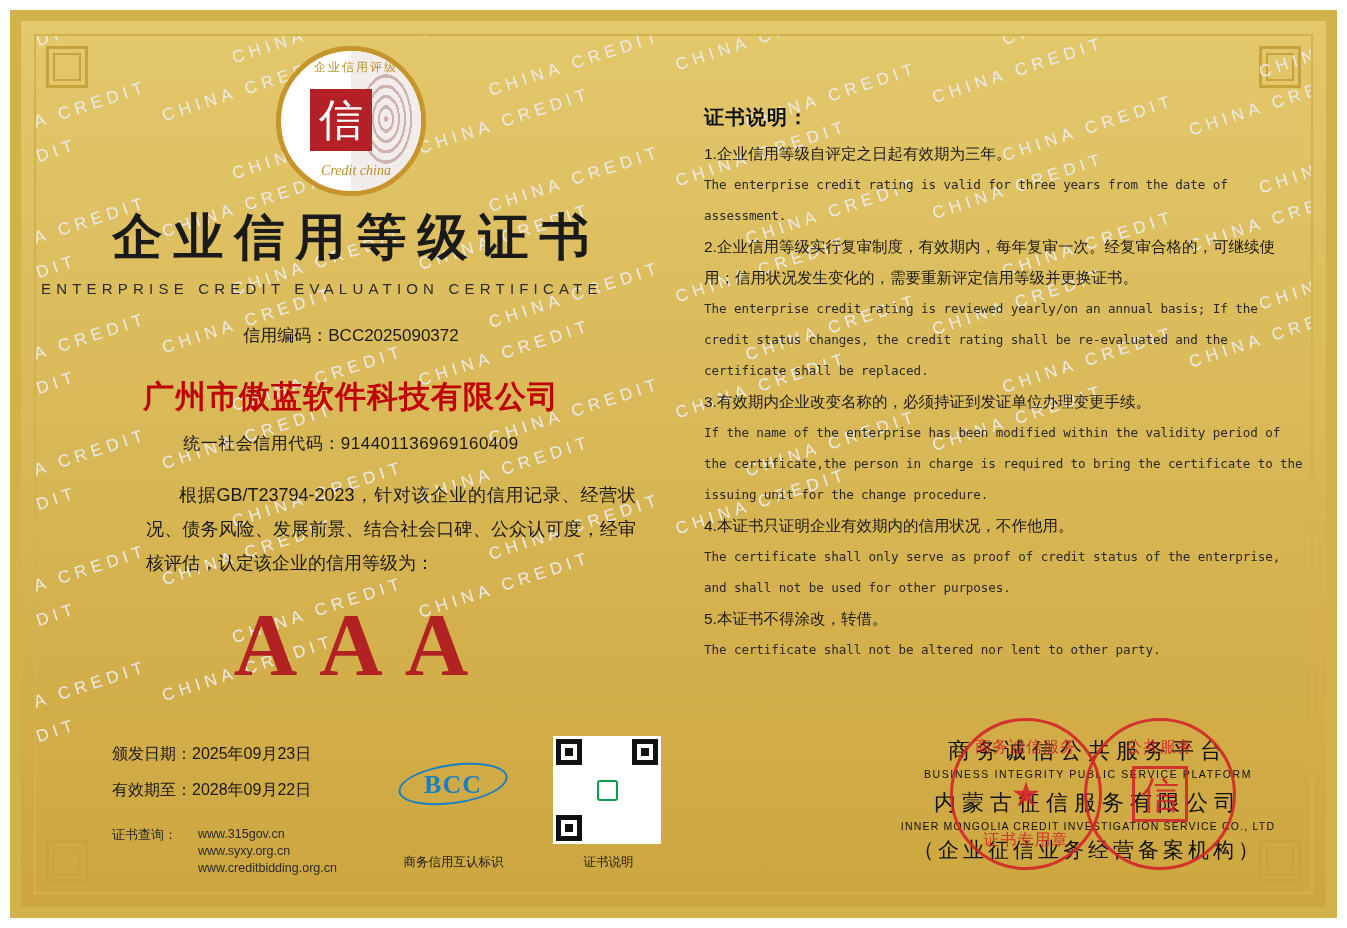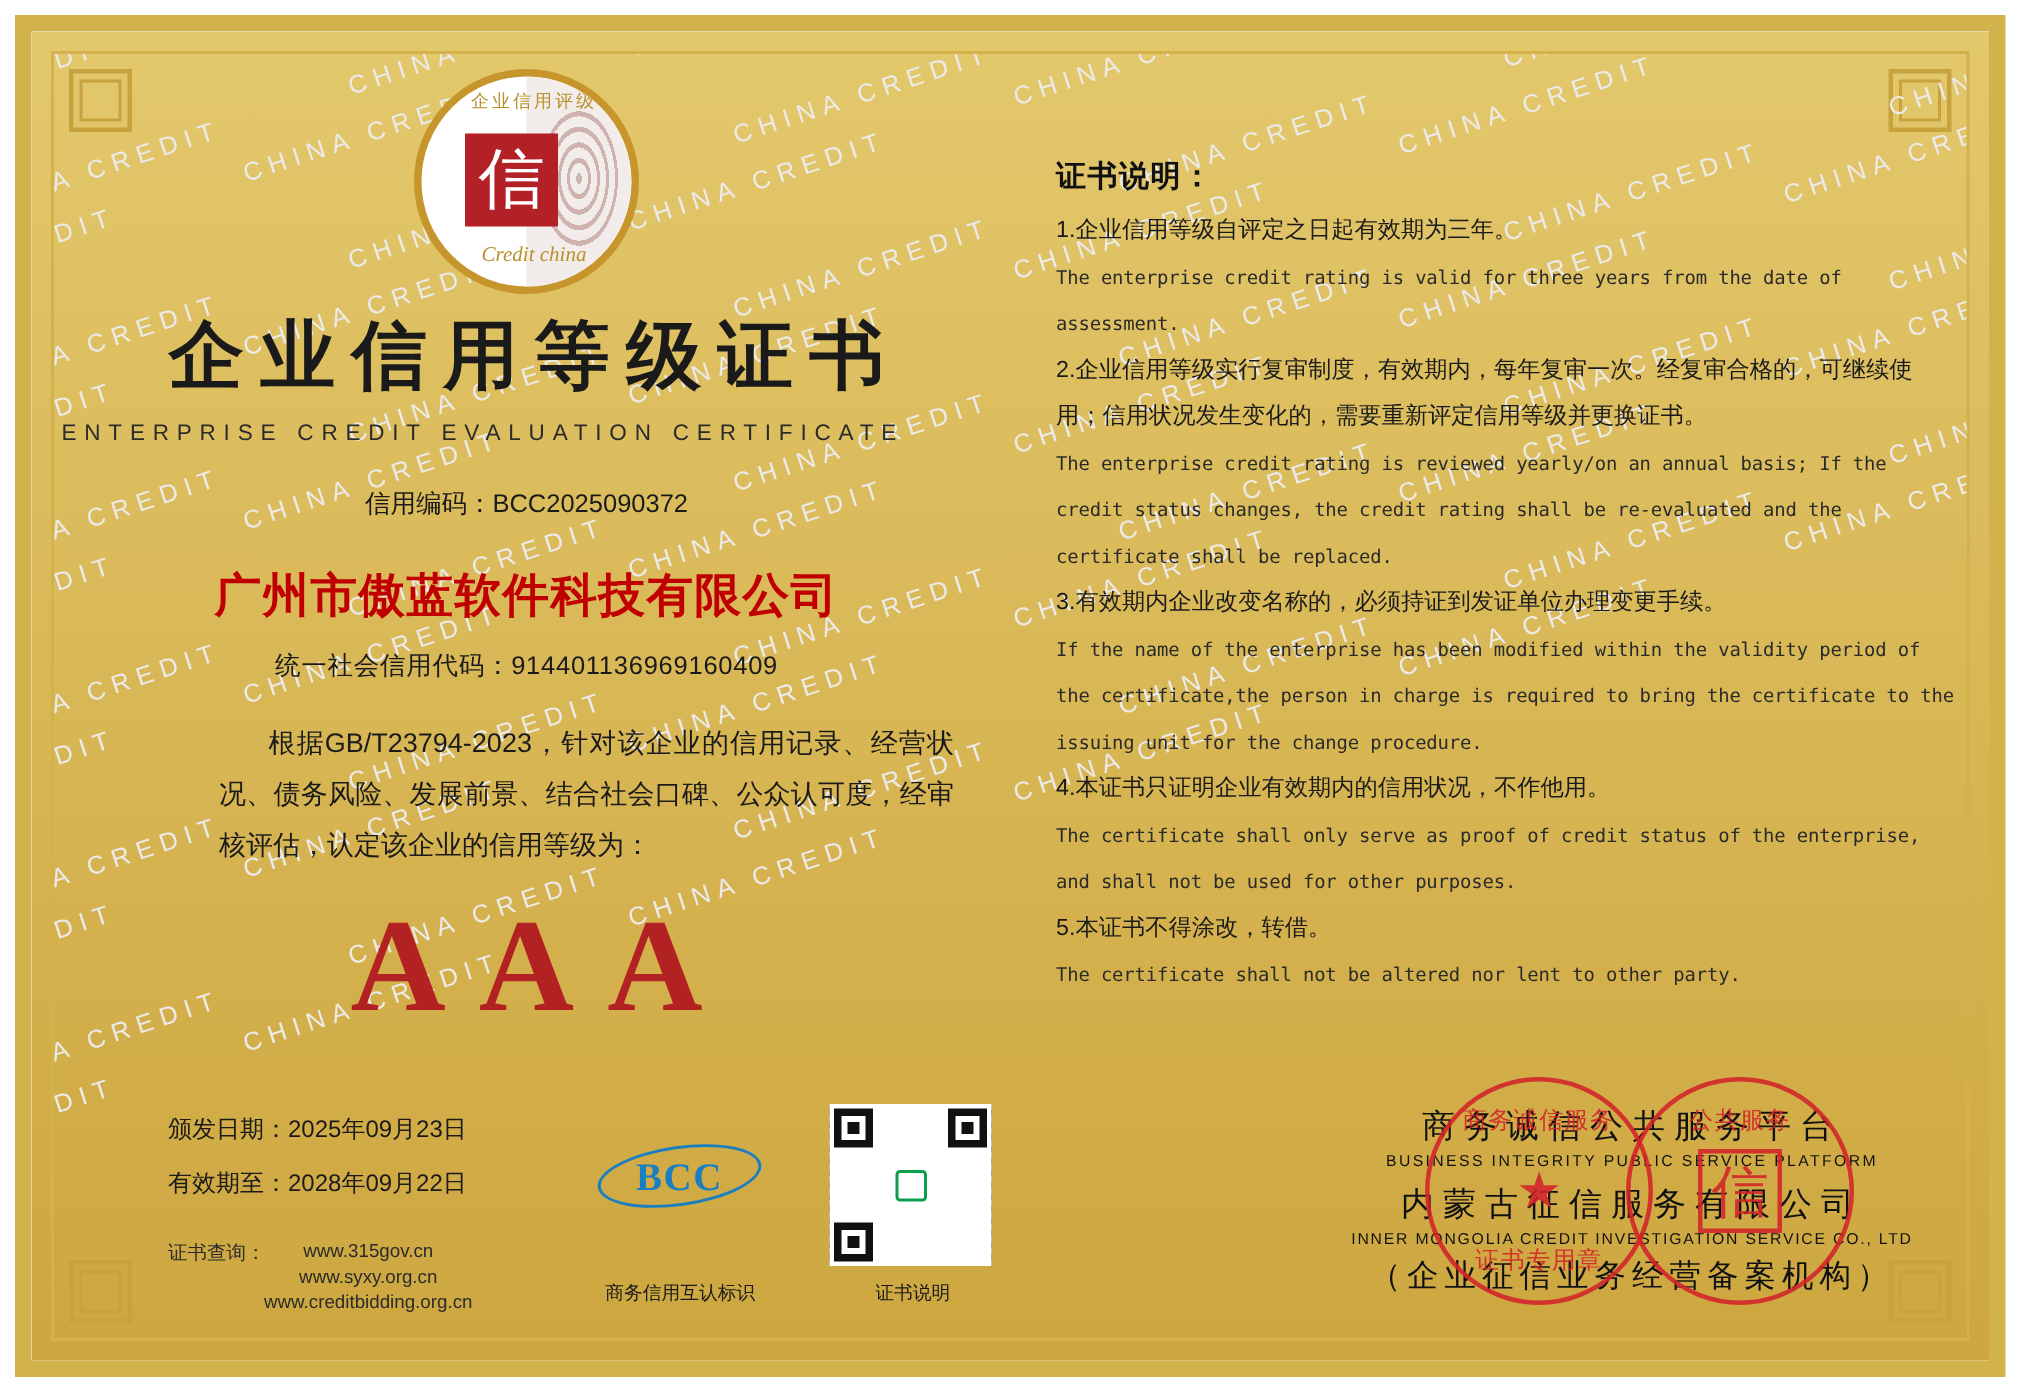--- a/index.html
+++ b/index.html
@@ -261,8 +261,7 @@
     font-size: 13px;
   }
   .query .links {
-    margin-left: 64px;
-    text-align: center;
+    margin-left: 86px;
   }
 
   .bcc-logo {

